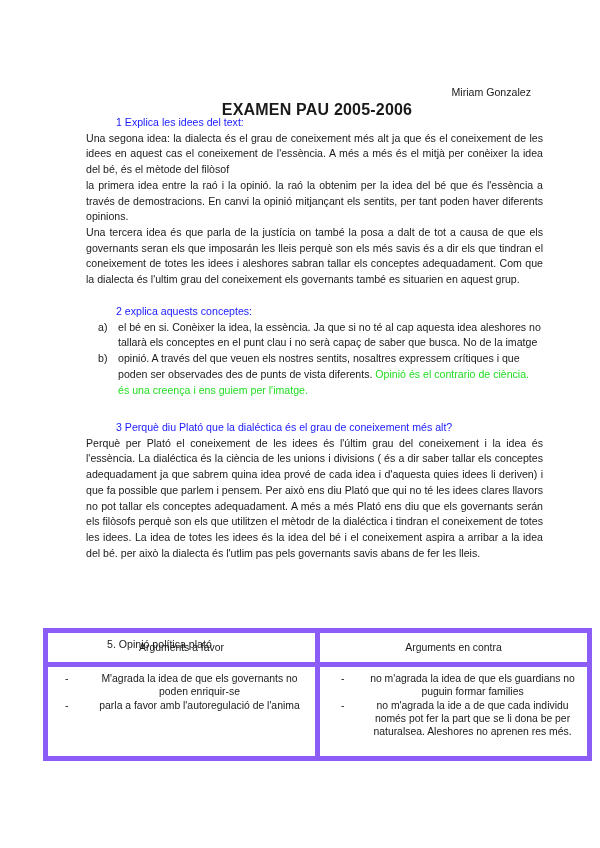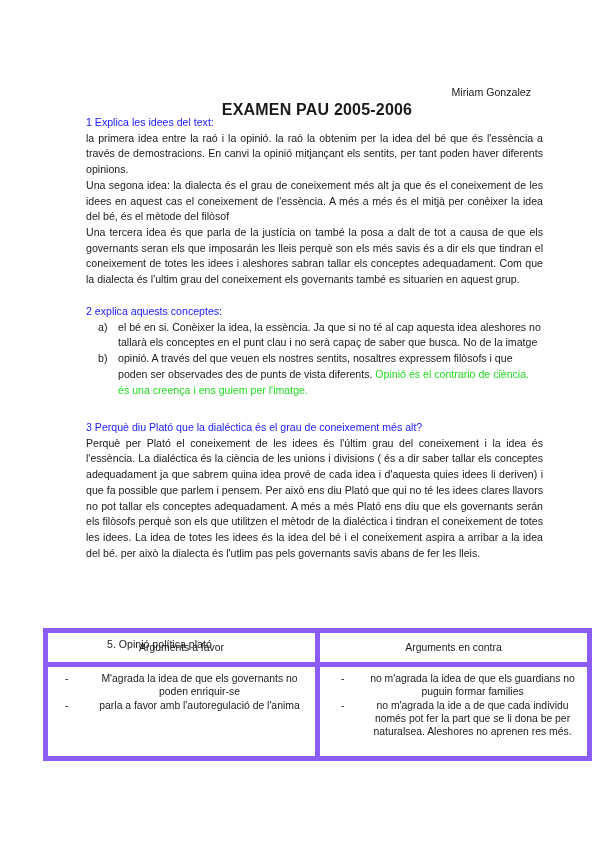--- a/index.html
+++ b/index.html
@@ -10,7 +10,7 @@
   .title { position:absolute; top:101px; left:0; width:600px; text-align:center;
            font-weight:bold; font-size:16px; letter-spacing:0.2px; }
   .content { position:absolute; left:69px; width:457px; line-height:15.7px; }
-  .q { color:#1a1aff; }
+  .q { color:#1a1aff;margin-left:30px; }
   .j { text-align:justify; }
   .green { color:#22dd22; }
   .list { margin:0; padding:0; list-style:none; }

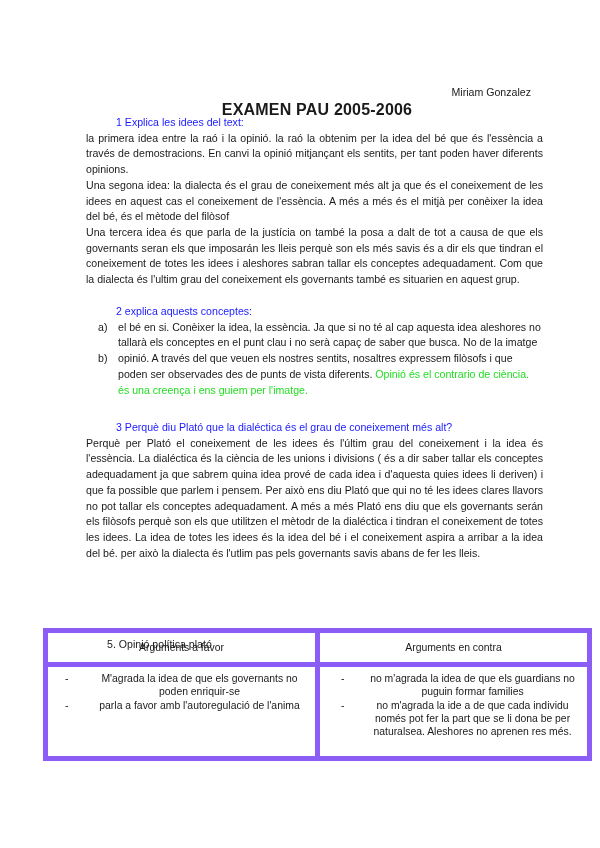--- a/index.html
+++ b/index.html
@@ -39,8 +39,8 @@
 
   <div class="content" style="top:115px;">
     <div class="q">1 Explica les idees del text:</div>
+    <div class="j">Una segona idea: la dialecta és el grau de coneixement més alt ja que és el coneixement de les idees en aquest cas el coneixement de l'essència. A més a més és el mitjà per conèixer la idea del bé, és el mètode del filòsof</div>
     <div class="j">la primera idea entre la raó i la opinió. la raó la obtenim per la idea del bé que és l'essència a través de demostracions. En canvi la opinió mitjançant els sentits, per tant poden haver diferents opinions.</div>
-    <div class="j">Una segona idea: la dialecta és el grau de coneixement més alt ja que és el coneixement de les idees en aquest cas el coneixement de l'essència. A més a més és el mitjà per conèixer la idea del bé, és el mètode del filòsof</div>
     <div class="j">Una tercera idea és que parla de la justícia on també la posa a dalt de tot a causa de que els governants seran els que imposarán les lleis perquè son els més savis és a dir els que tindran el coneixement de totes les idees i aleshores sabran tallar els conceptes adequadament. Com que la dialecta és l'ultim grau del coneixement els governants també es situarien en aquest grup.</div>
   </div>
 

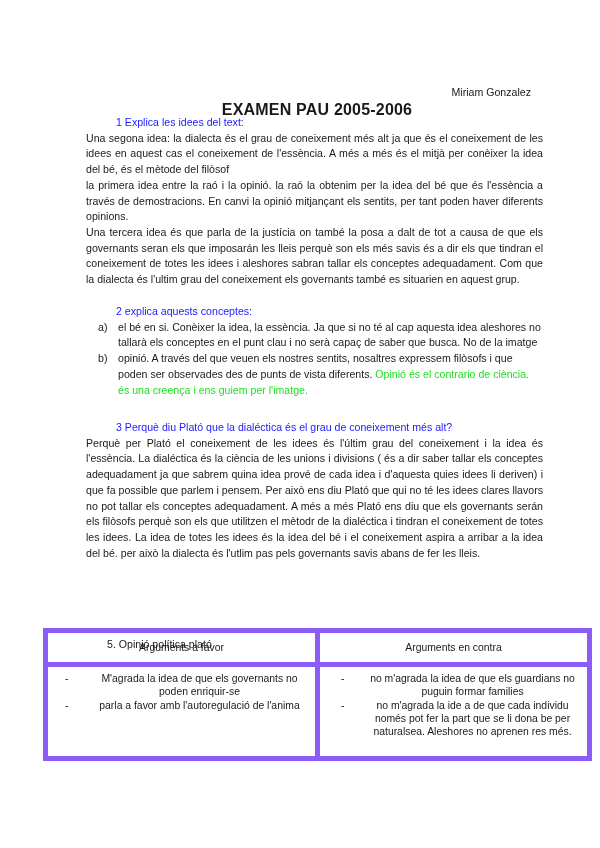--- a/index.html
+++ b/index.html
@@ -53,7 +53,7 @@
       </li>
       <li>
         <span class="mk">b)</span>
-        <span>opinió. A través del que veuen els nostres sentits, nosaltres expressem filòsofs i que poden ser observades des de punts de vista diferents. </span><span class="green">Opinió és el contrario de ciència. és una creença i ens guiem per l'imatge.</span>
+        <span>opinió. A través del que veuen els nostres sentits, nosaltres expressem crítiques i que poden ser observades des de punts de vista diferents. </span><span class="green">Opinió és el contrario de ciència. és una creença i ens guiem per l'imatge.</span>
       </li>
     </ul>
   </div>

